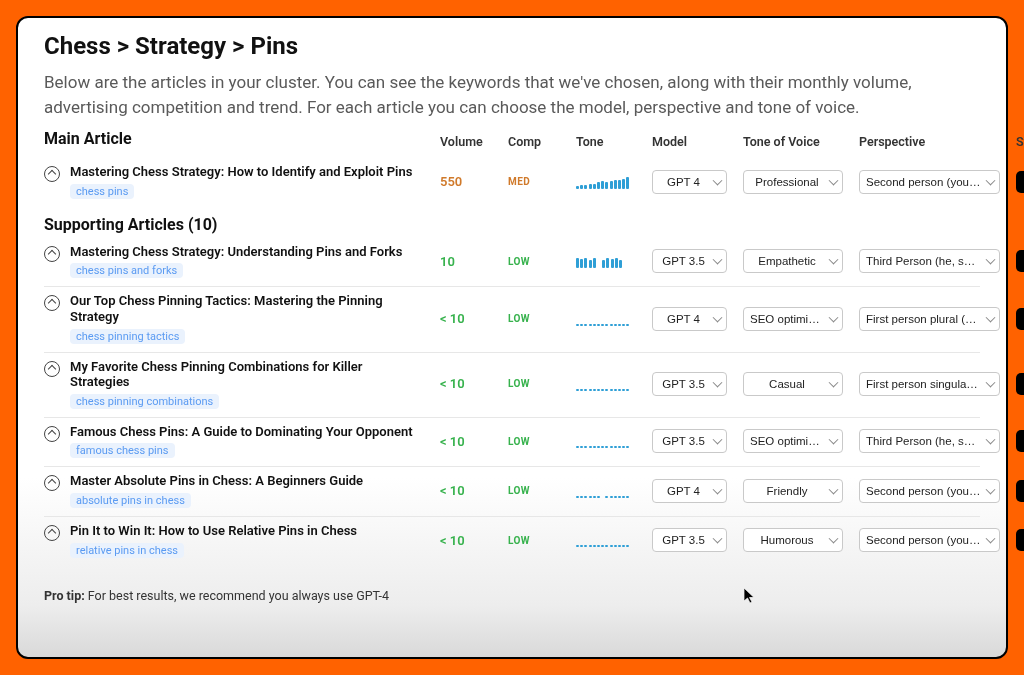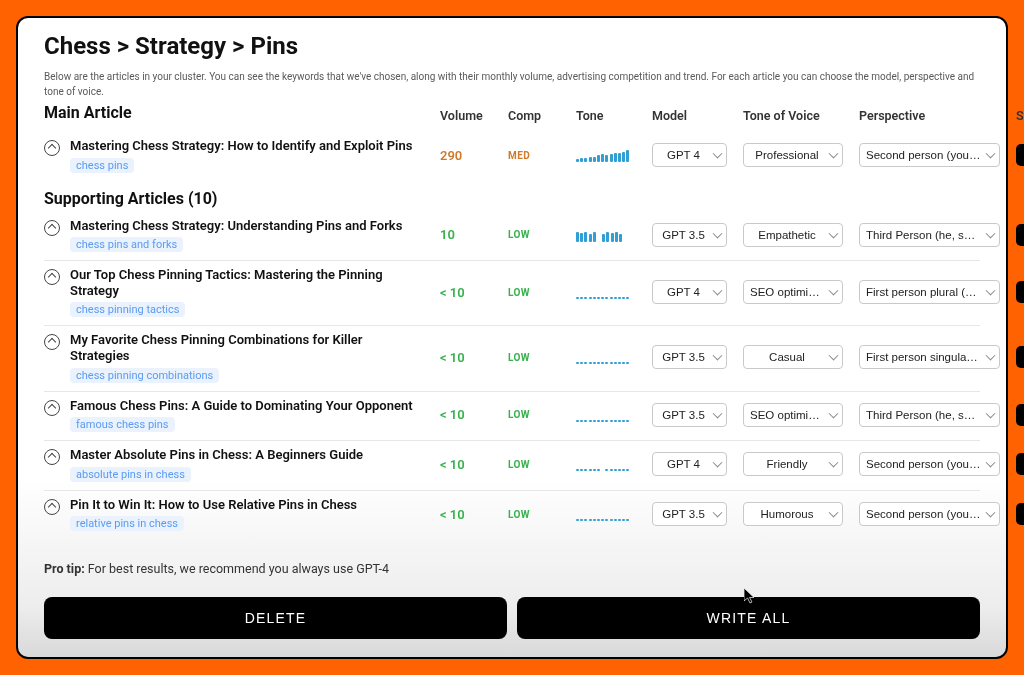--- a/index.html
+++ b/index.html
@@ -13,7 +13,7 @@
     display:flex; flex-direction:column;
   }
   .breadcrumb { font-size:24px; font-weight:700; color:#111; margin-bottom:10px; }
-  .intro { font-size:10px; color:#5a5a5a; line-height:1.45; margin-bottom:4px; }
+  .intro { font-size:17px; color:#5a5a5a; line-height:1.45; margin-bottom:10px; }
 
   .grid { display:grid; grid-template-columns: 380px 52px 52px 60px 75px 100px 141px 60px; column-gap:16px; align-items:center; }
   .section-hdr { font-weight:700; font-size:16px; color:#111; margin-bottom:6px; }

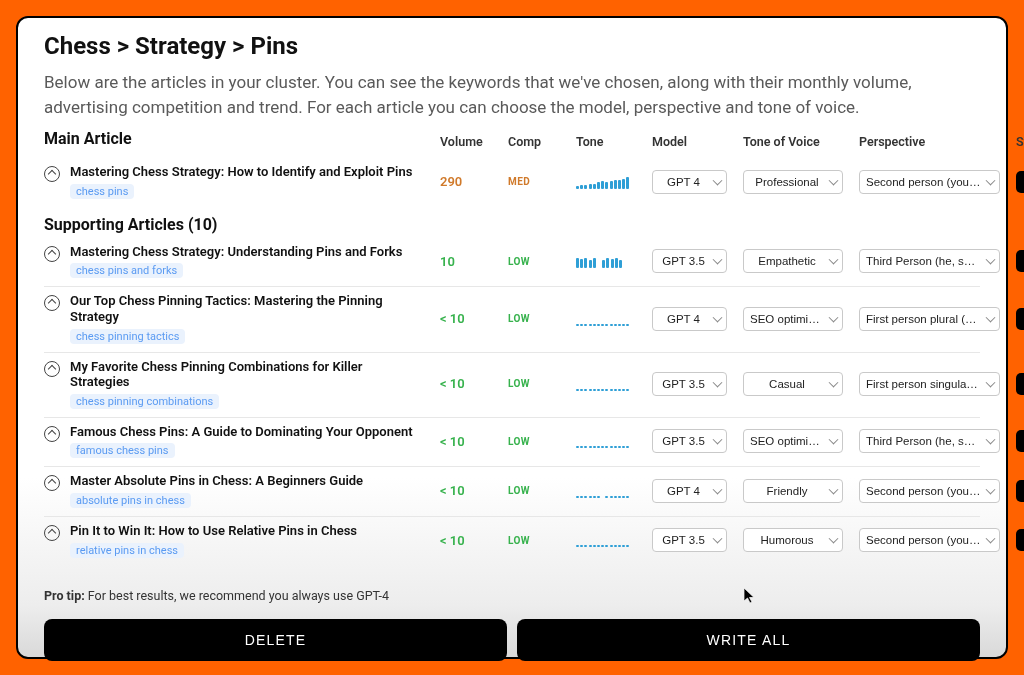--- a/index.html
+++ b/index.html
@@ -80,7 +80,7 @@
         <span class="tag">chess pins</span>
       </div>
     </div>
-    <div class="vol-720">290</div>
+    <div class="vol-720">550</div>
     <div class="comp-med">MED</div>
     <div id="main-trend">
         <div class="spark">

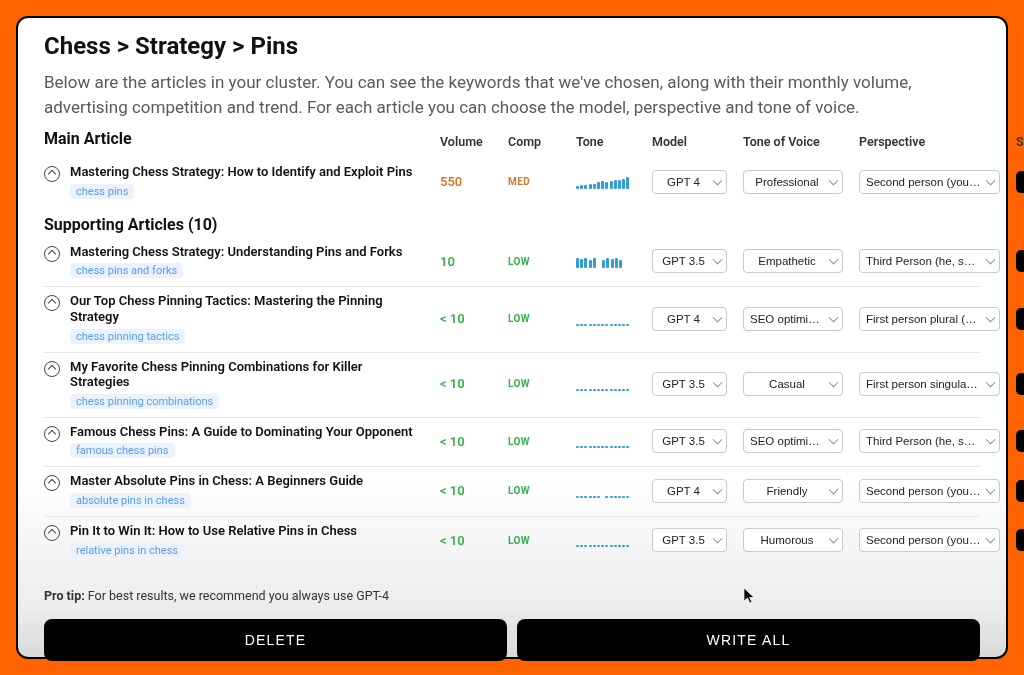--- a/index.html
+++ b/index.html
@@ -286,10 +286,6 @@
     <b>Pro tip:</b><span> For best results, we recommend you always use GPT-4</span>
   </div>
 
-  <div class="footer">
-    <button class="big-btn">DELETE</button>
-    <button class="big-btn">WRITE ALL</button>
-  </div>
 </div>
 
 <div class="cursor">

